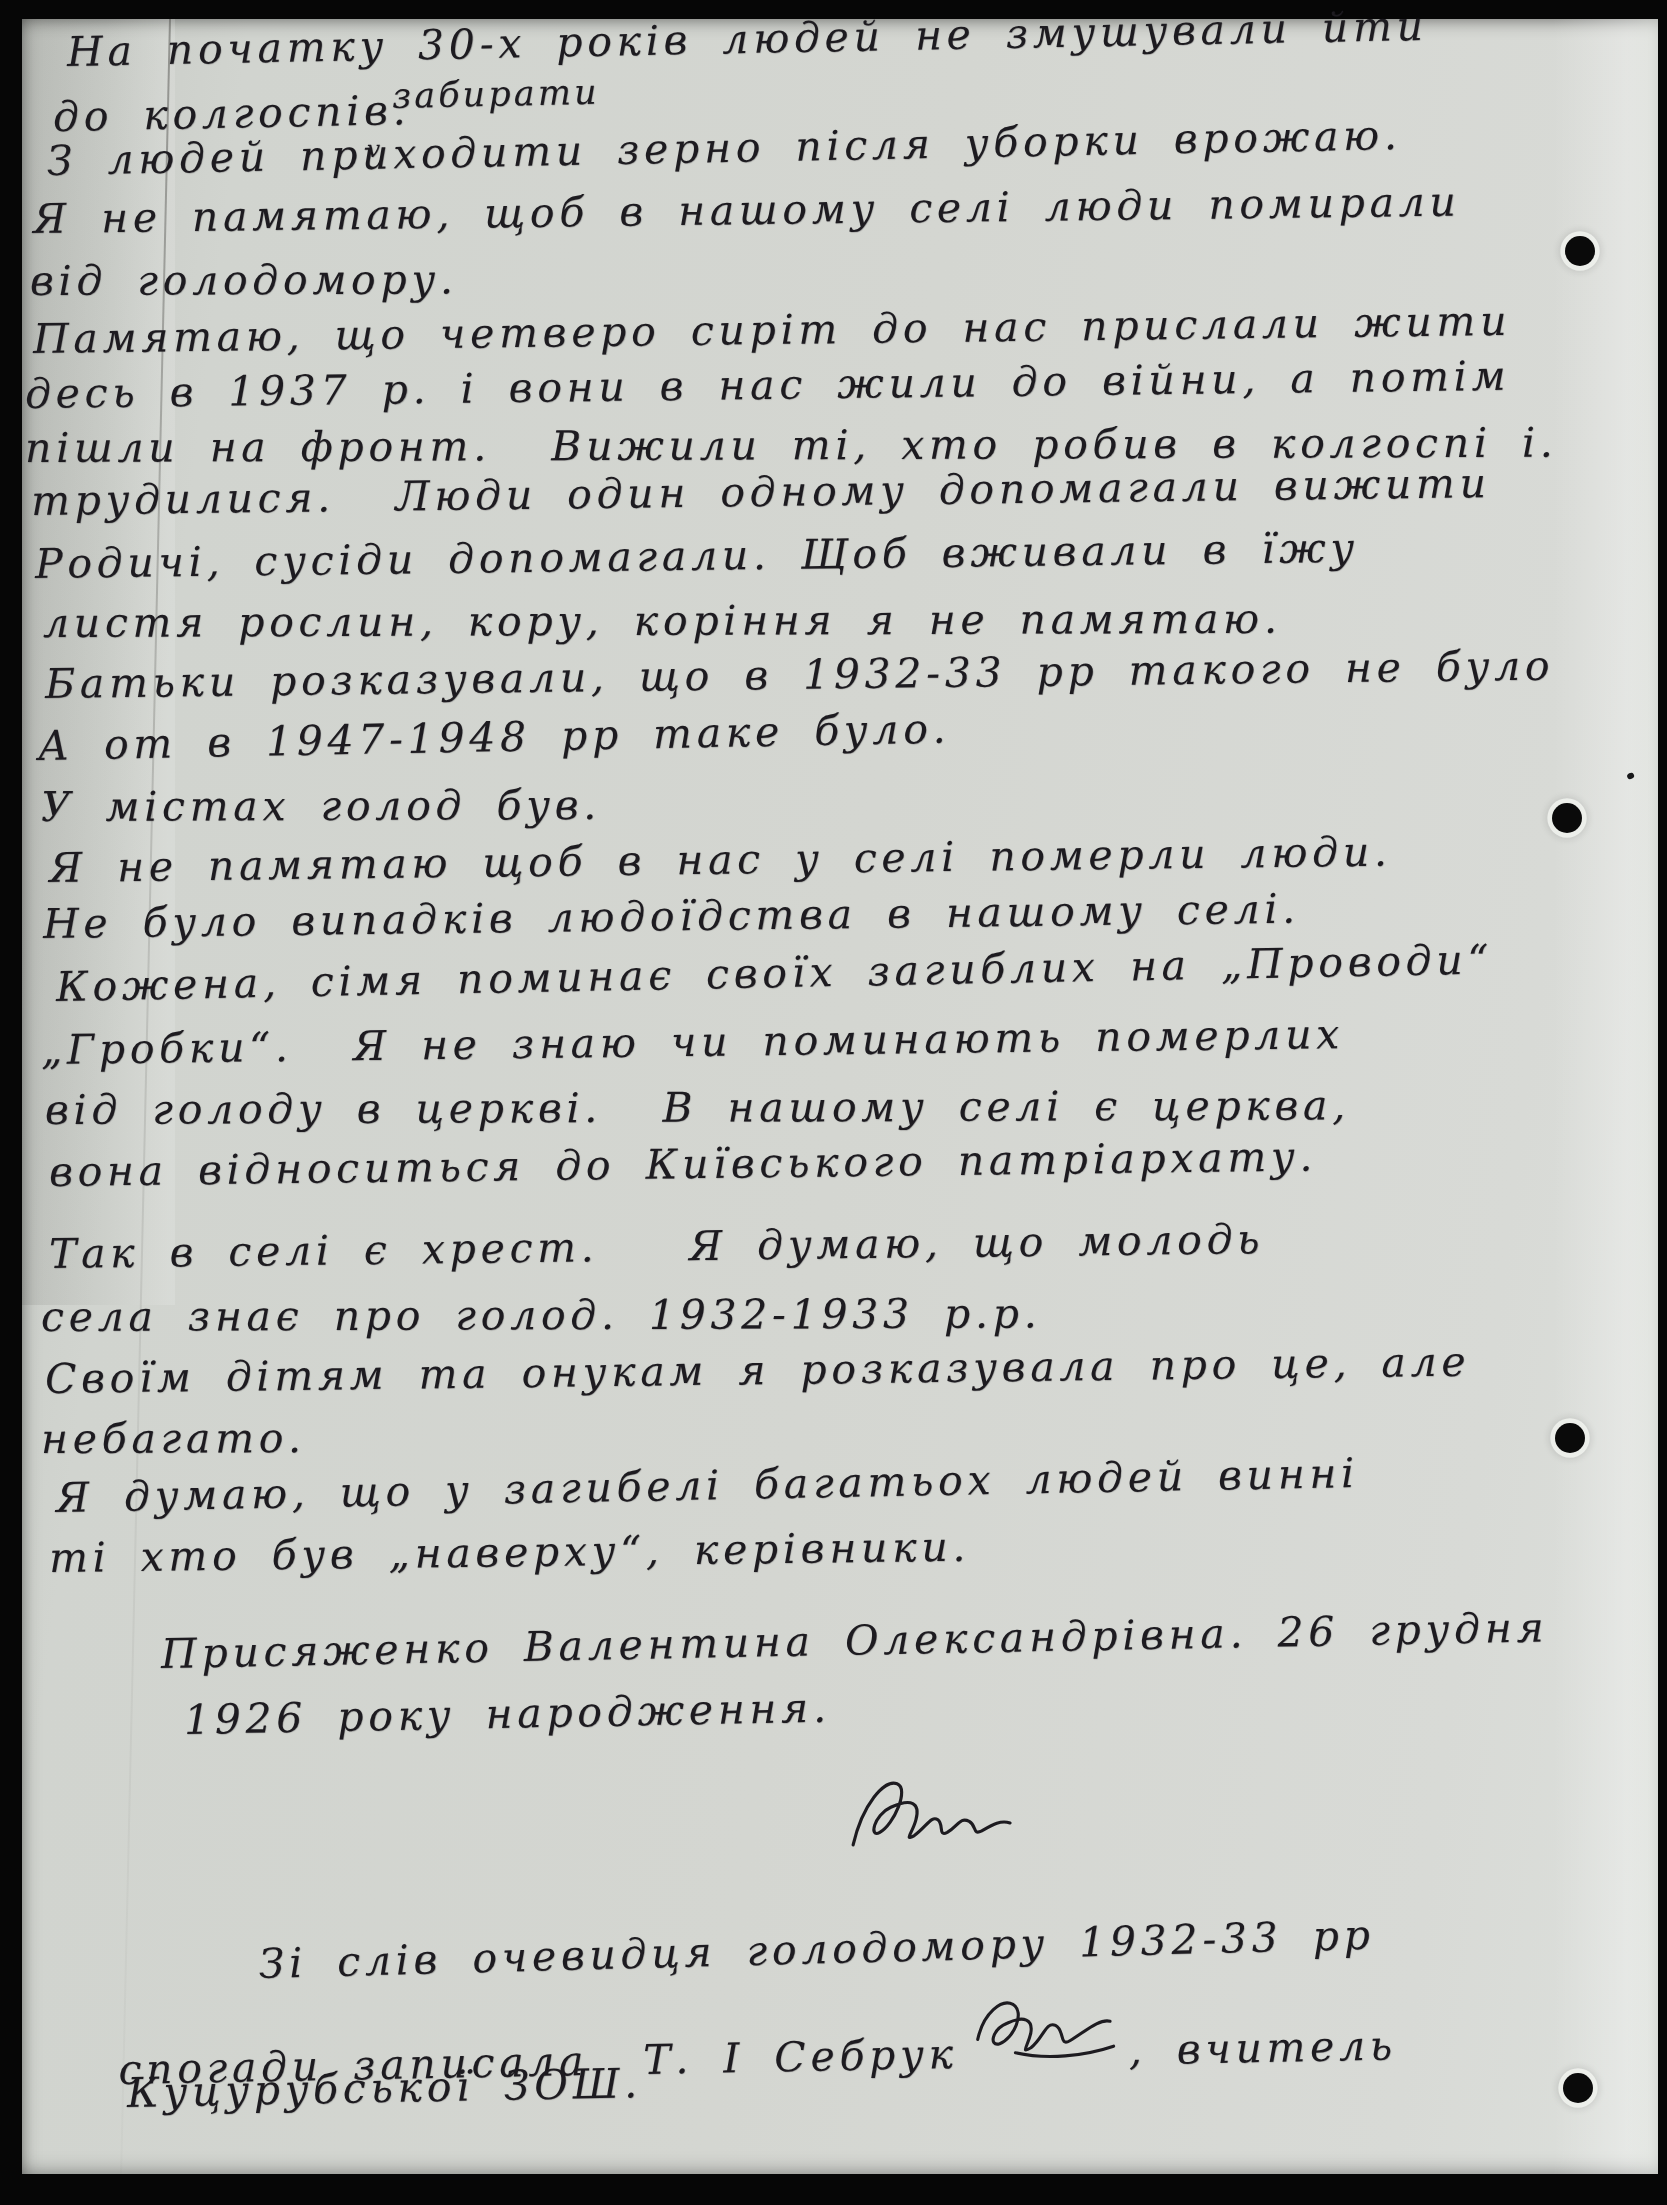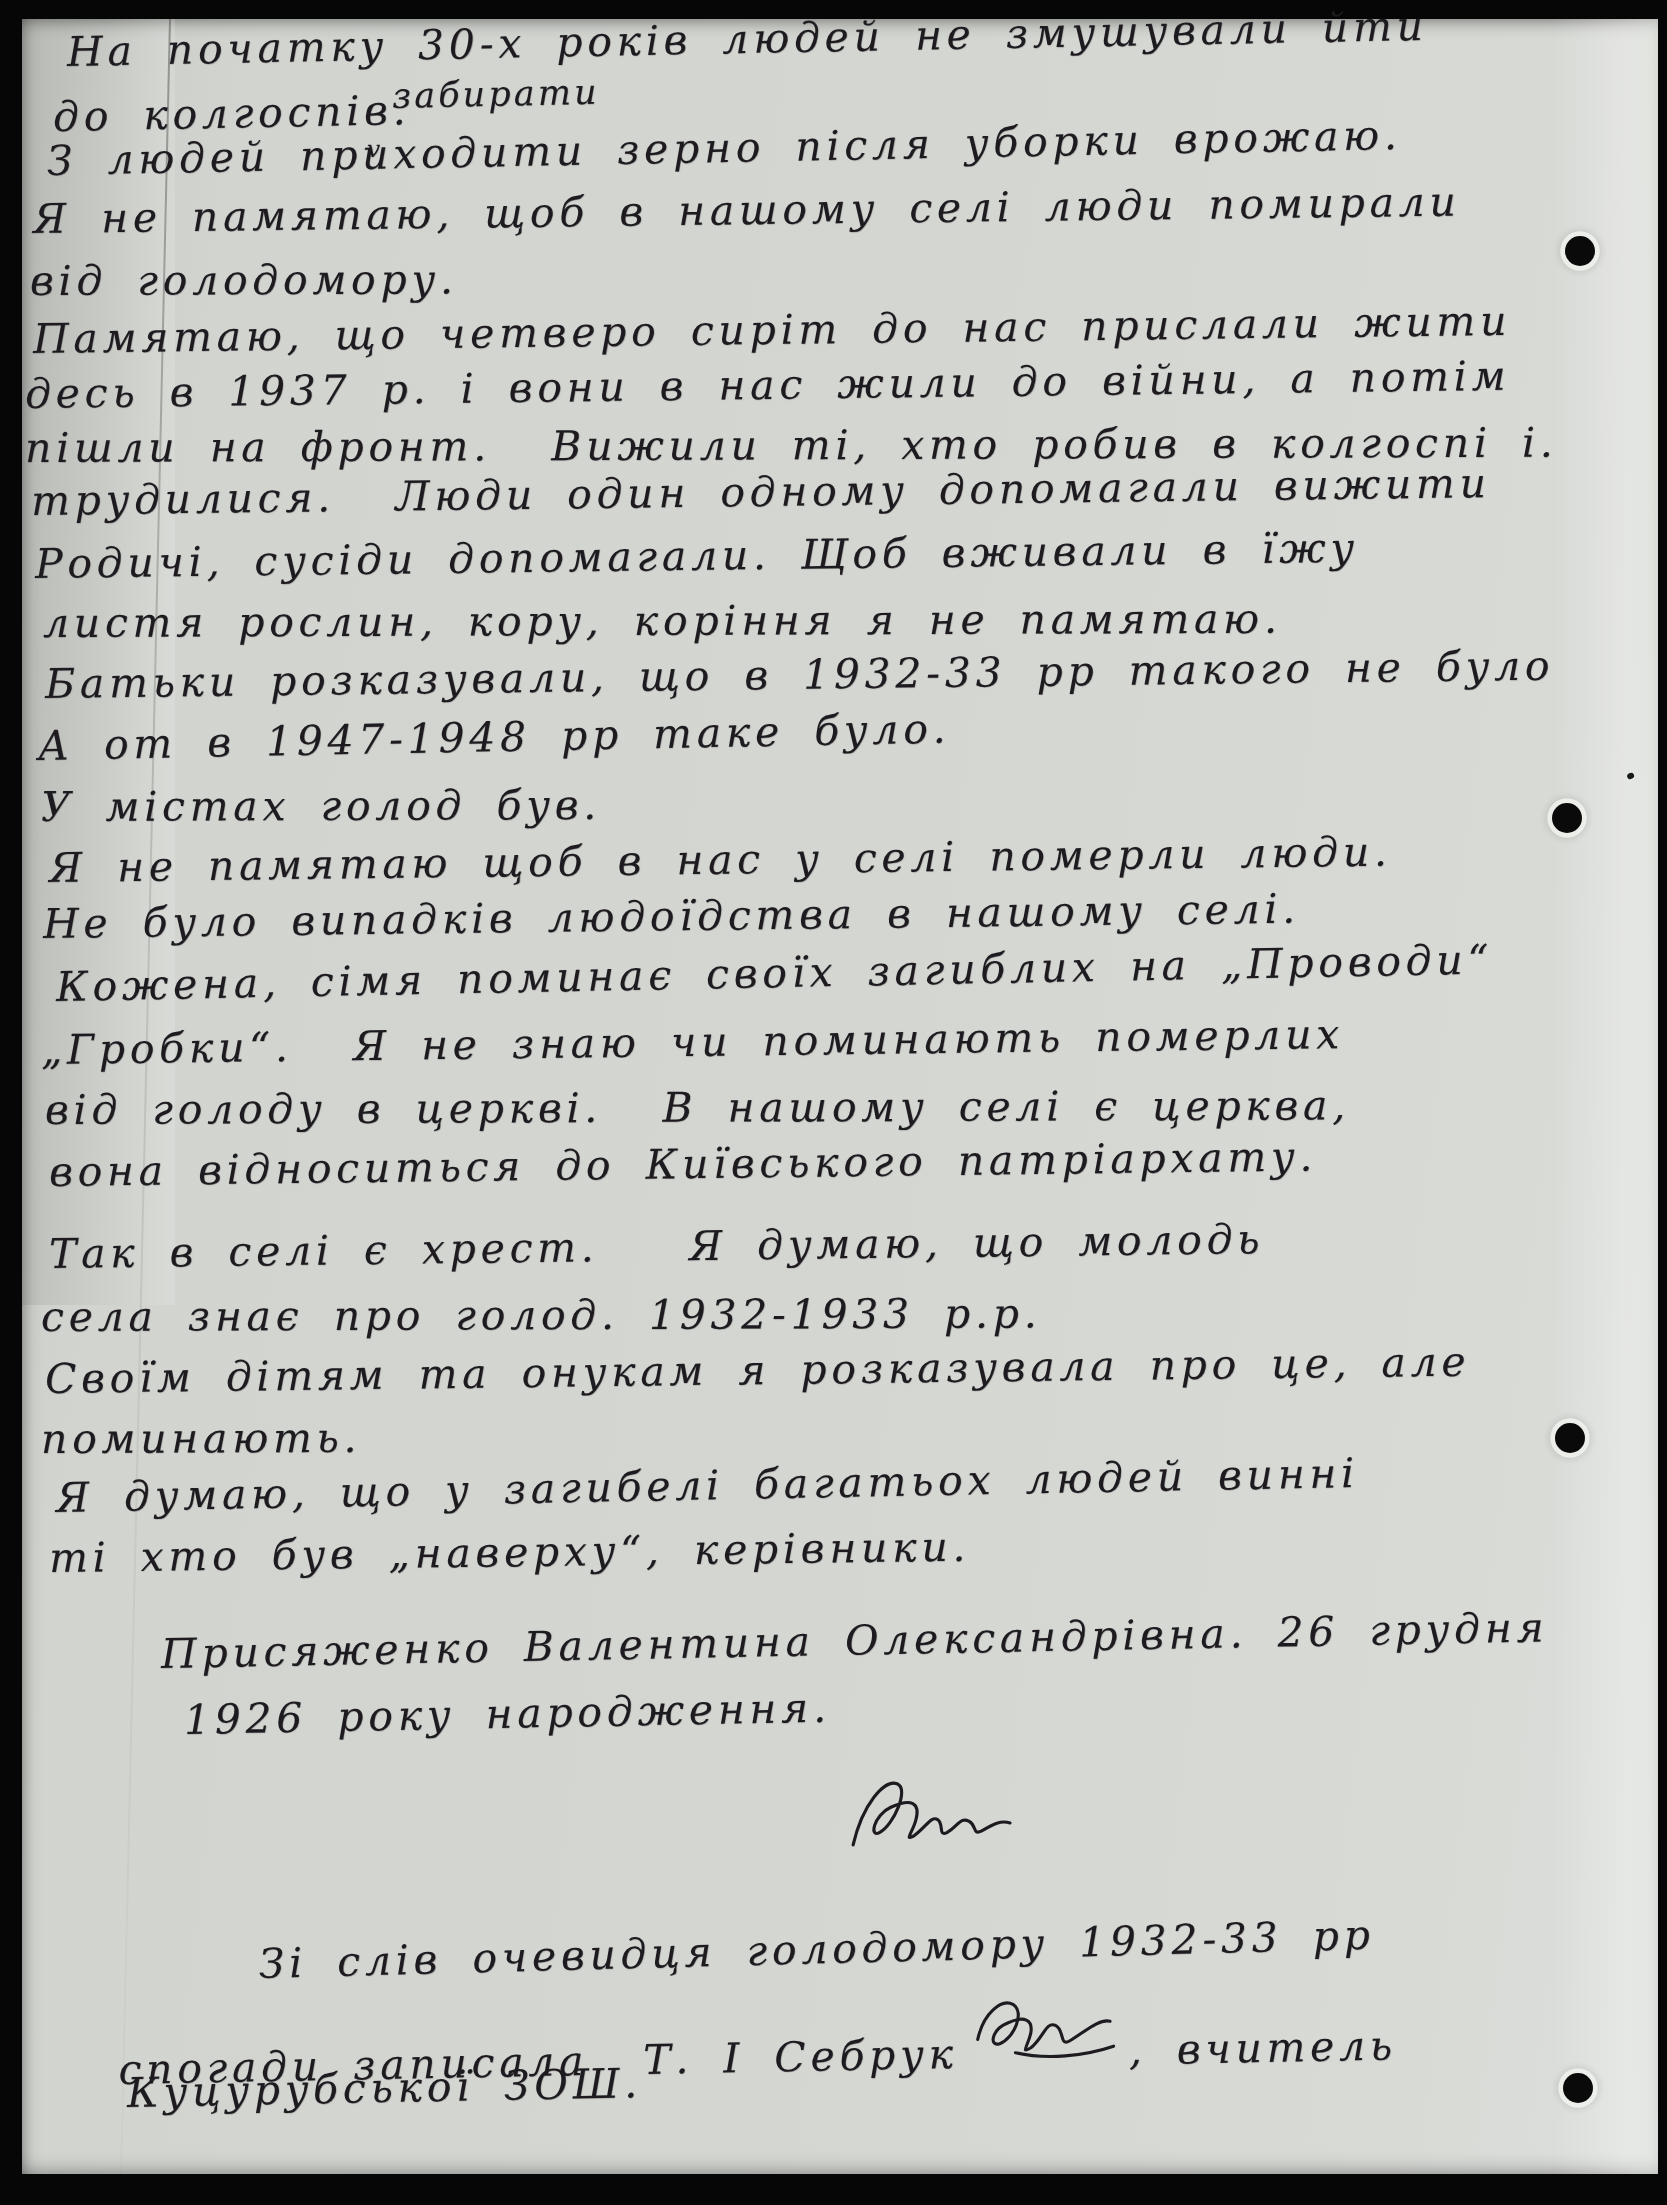--- a/index.html
+++ b/index.html
@@ -101,7 +101,7 @@
     <div class="line" style="top:1233px;left:49px">Так в селі є хрест.   Я думаю, що молодь</div>
     <div class="line t-flat" style="top:1296px;left:41px">села знає про голод. 1932-1933 р.р.</div>
     <div class="line" style="top:1358px;left:45px">Своїм дітям та онукам я розказувала про це, але</div>
-    <div class="line t-flat" style="top:1418px;left:41px">поминають.</div>
+    <div class="line t-flat" style="top:1418px;left:41px">небагато.</div>
     <div class="line t-up" style="top:1477px;left:56px">Я думаю, що у загибелі багатьох людей винні</div>
     <div class="line" style="top:1537px;left:49px">ті хто був „наверху“, керівники.</div>
 

